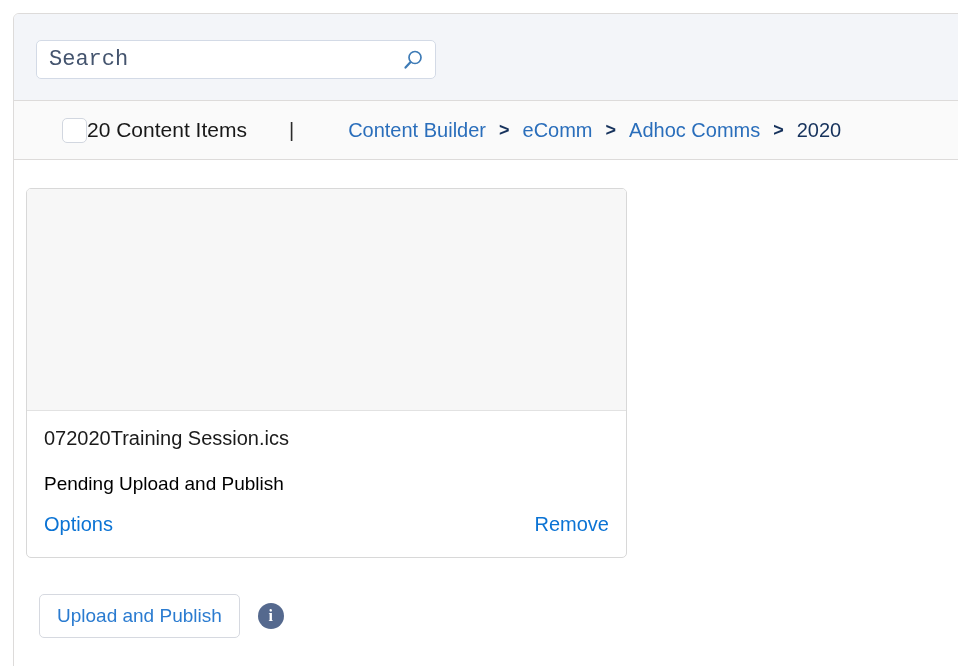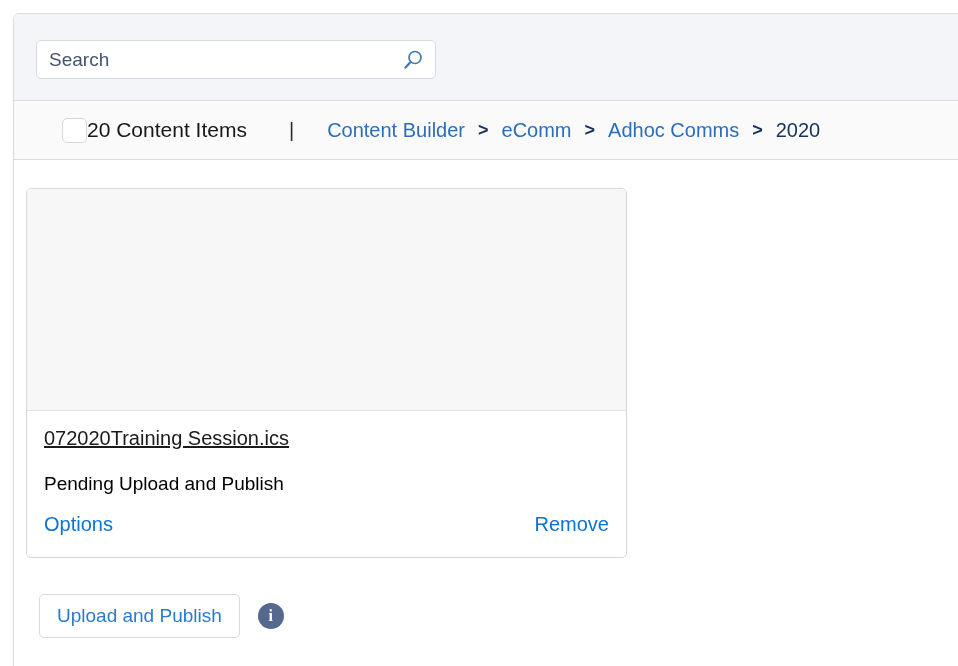--- a/index.html
+++ b/index.html
@@ -56,8 +56,8 @@
     background: transparent;
     padding: 0 12px;
     box-sizing: border-box;
-    font-family: Liberation Sans, sans-serif;
-    font-size: 19px;
+    font-family: Liberation Mono, monospace;
+    font-size: 22px;
     color: #3e3e3c;
   }
   .search-input::placeholder { color: #44546e; opacity: 1; }

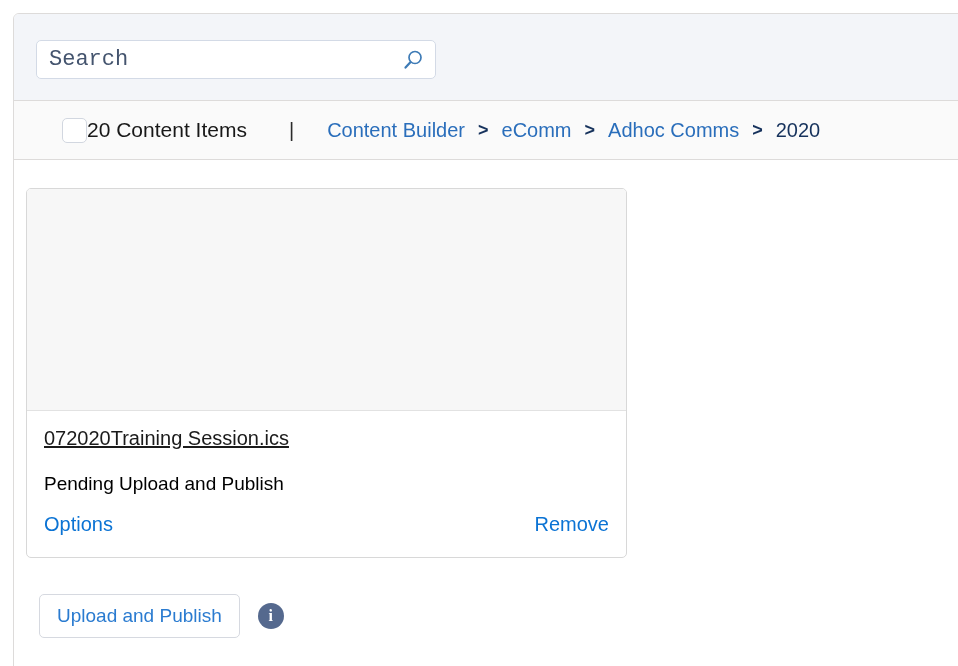--- a/index.html
+++ b/index.html
@@ -125,7 +125,7 @@
     line-height: 1;
   }
   .crumbs {
-    margin-left: 33px;
+    margin-left: 54px;
     display: flex;
     align-items: center;
     white-space: nowrap;

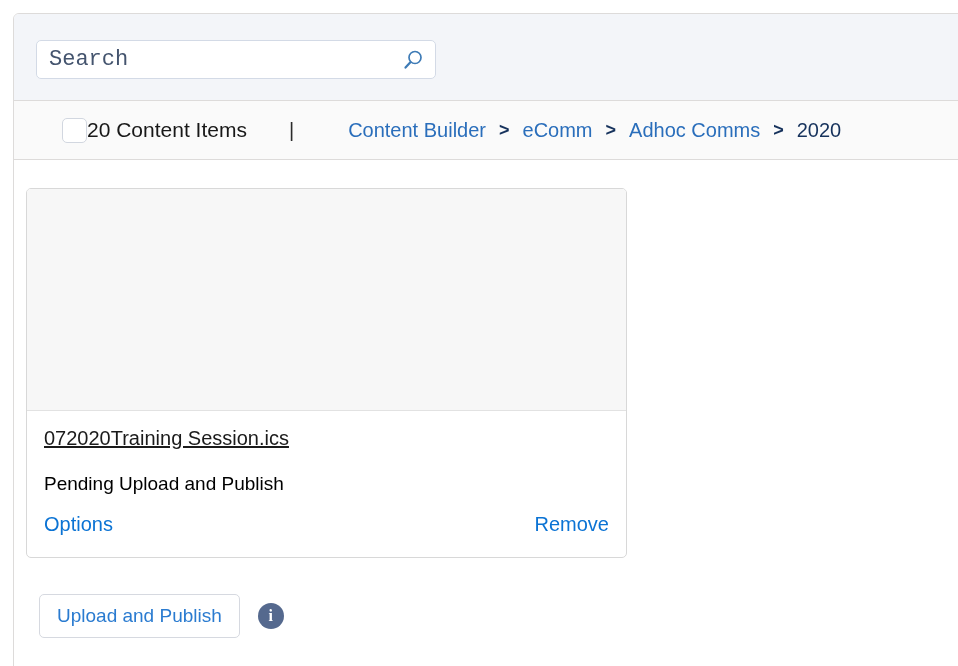--- a/index.html
+++ b/index.html
@@ -179,7 +179,6 @@
     color: #1b1b1b;
     margin: 0;
     white-space: nowrap;
-    text-decoration: underline;
   }
   .asset-status {
     font-size: 19px;

